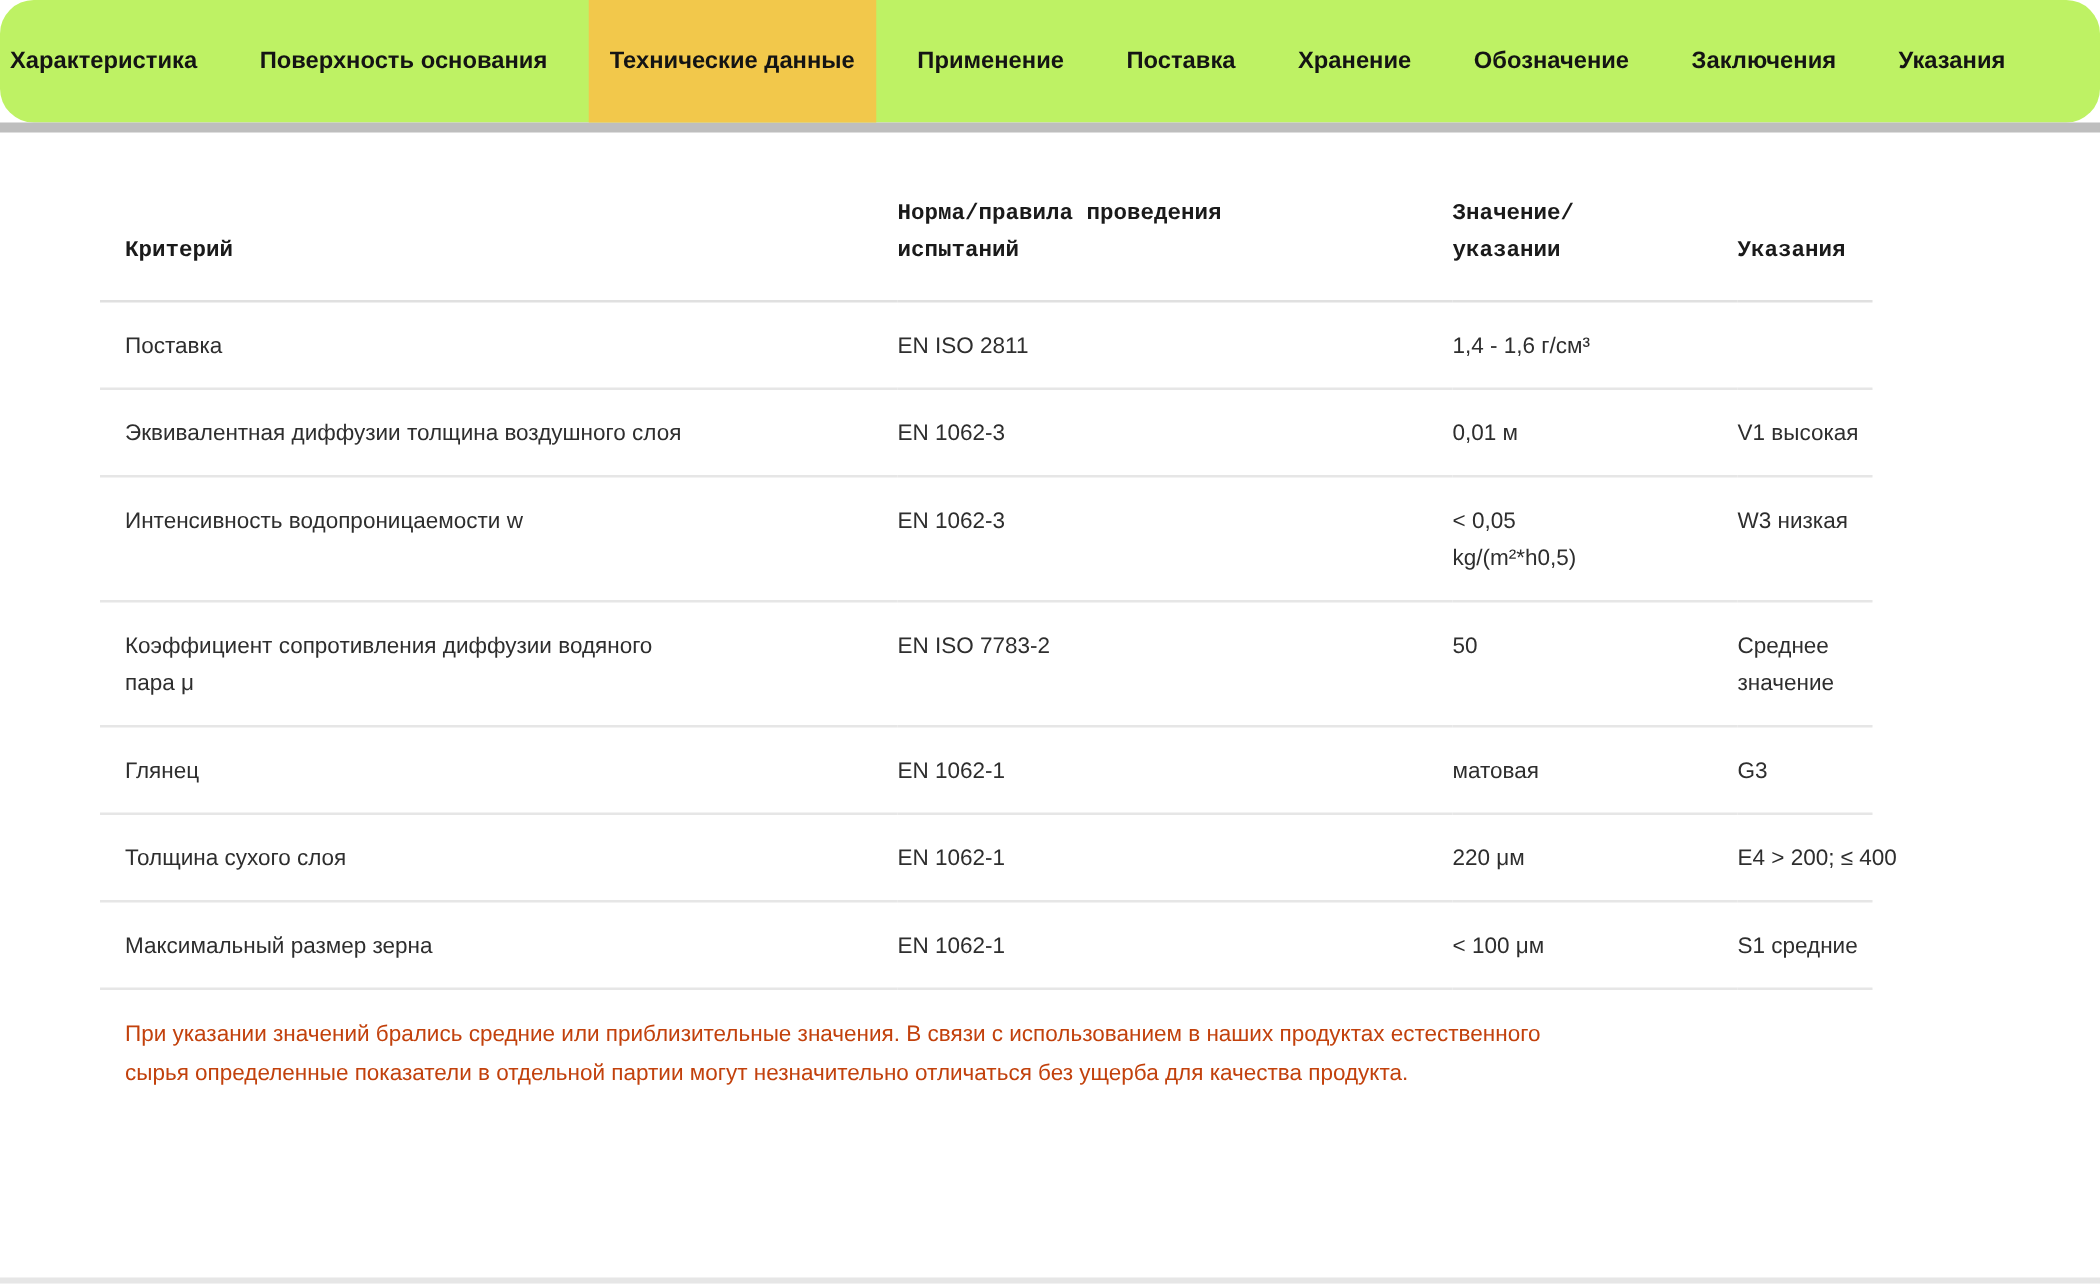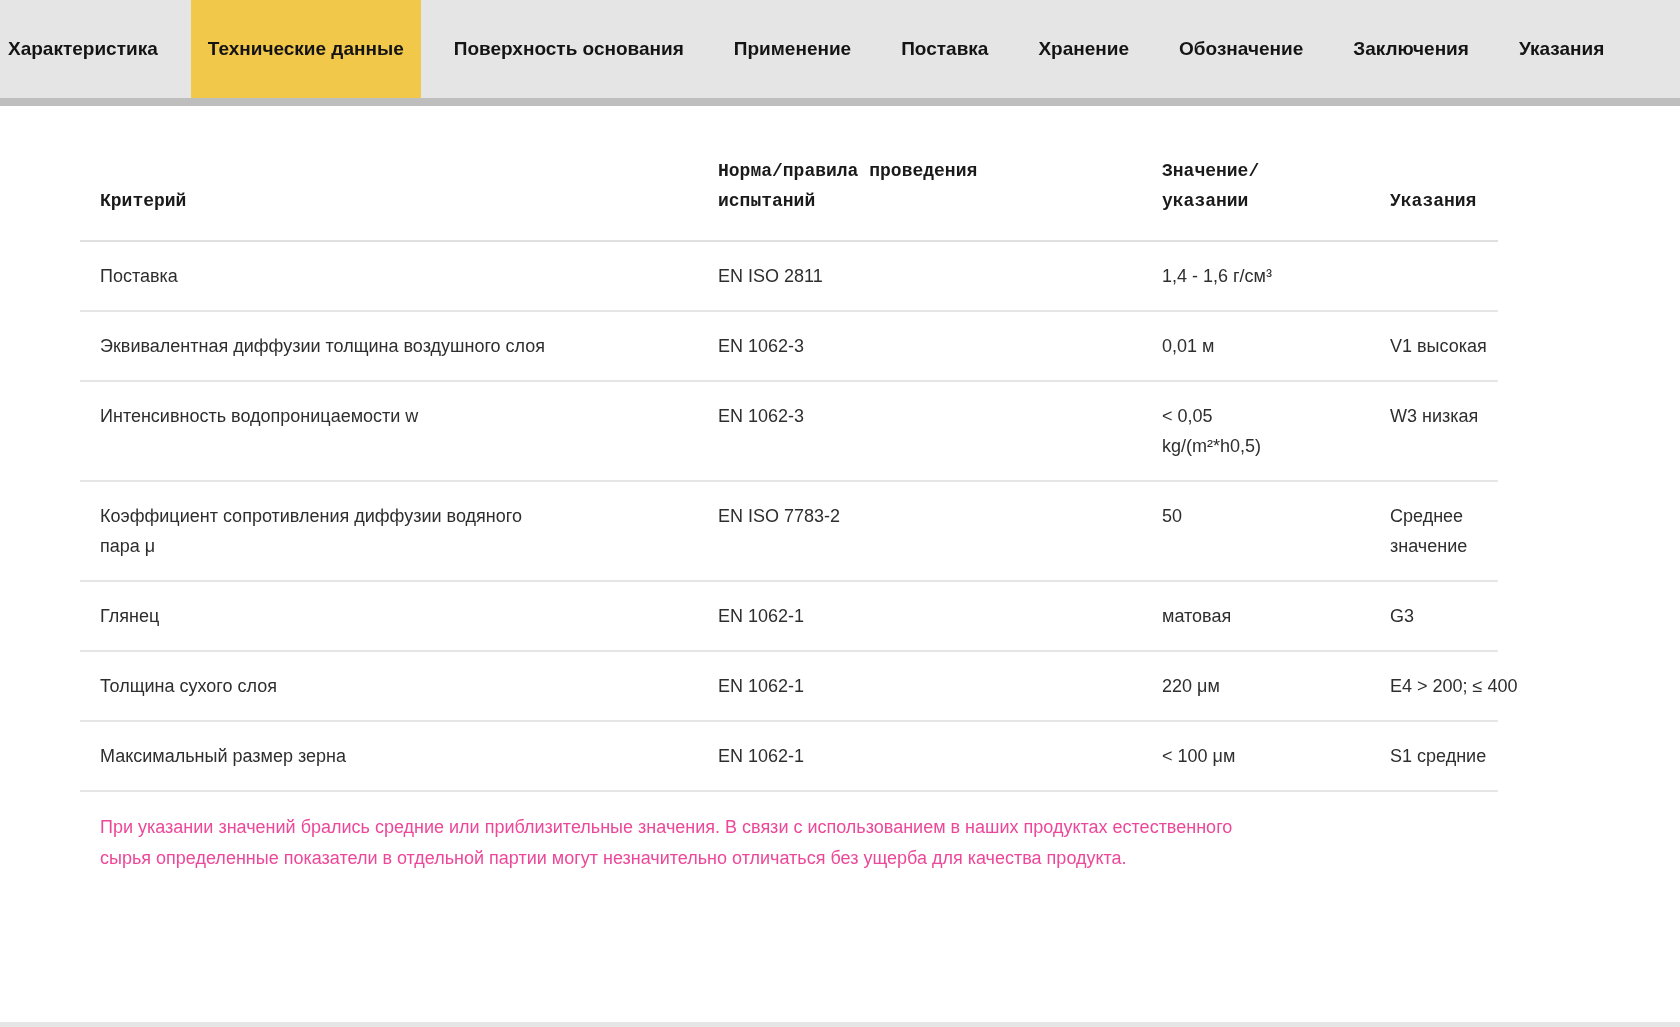--- a/index.html
+++ b/index.html
@@ -20,7 +20,8 @@
     align-items: center;
     height: 98px;
     padding-left: 8px;
-    background: #e5e5e5;
+    background: #bef264;
+    border-radius: 27px;
   }
   .tab {
     height: 98px;

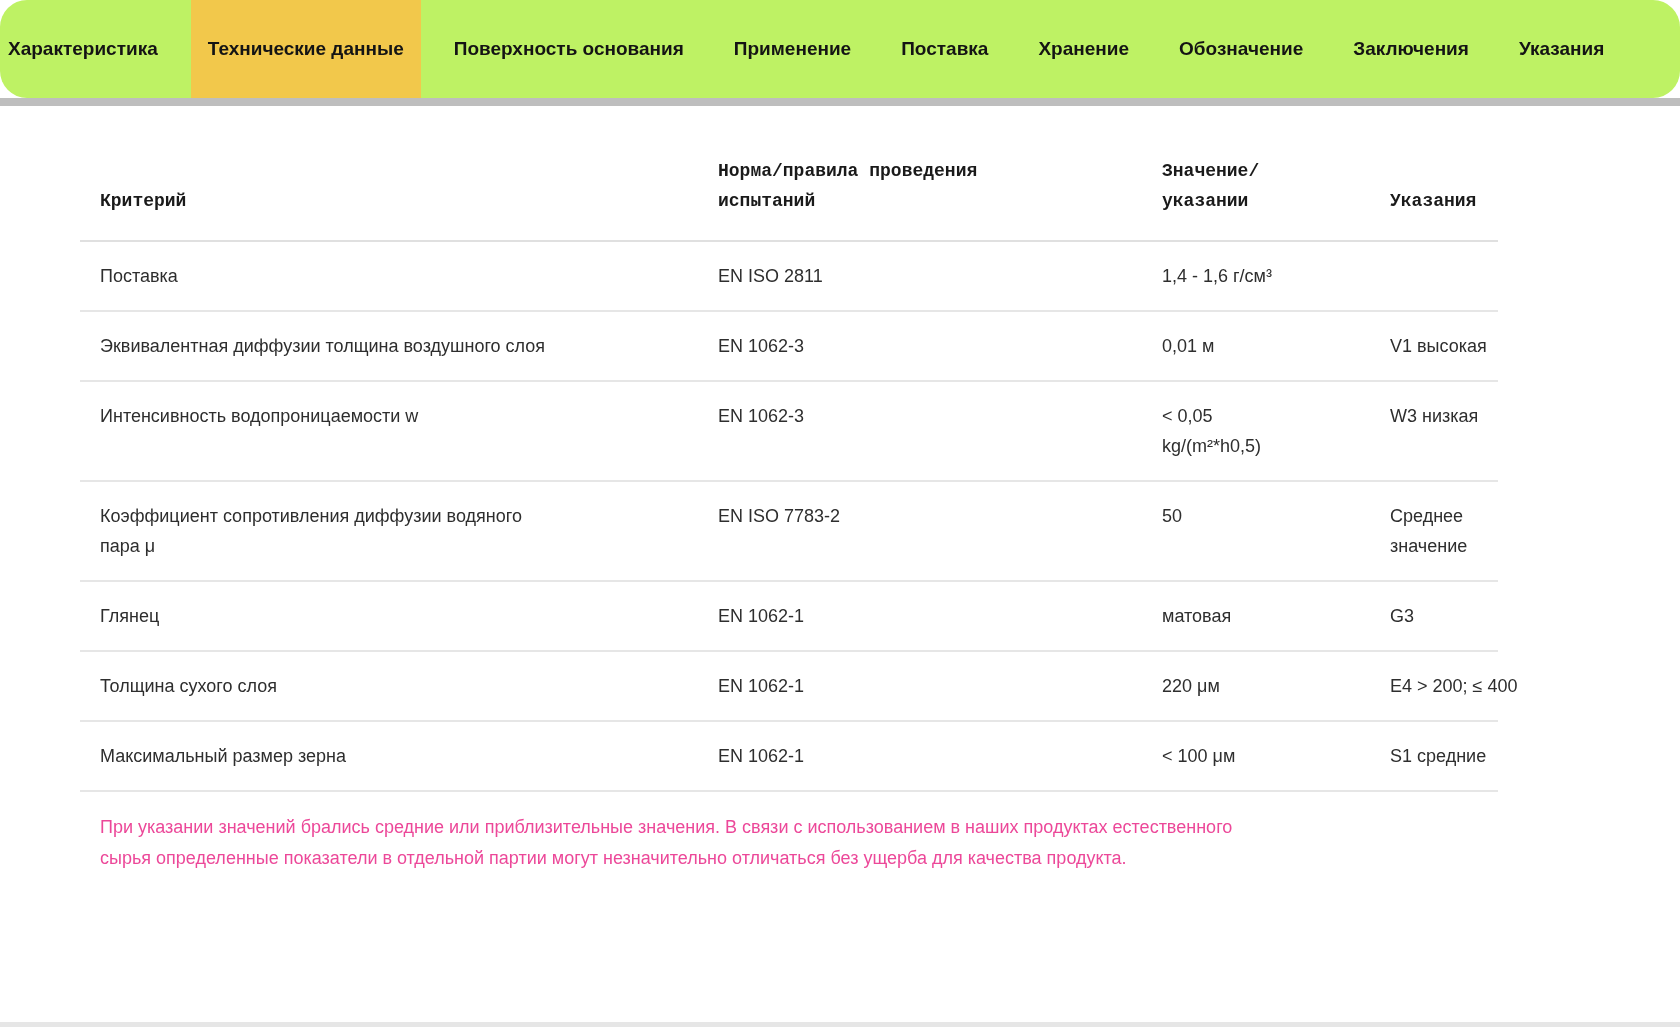--- a/index.html
+++ b/index.html
@@ -102,8 +102,8 @@
 
 <div class="tabbar">
   <div class="tab">Характеристика</div>
+  <div class="tab">Поверхность основания</div>
   <div class="tab active">Технические данные</div>
-  <div class="tab">Поверхность основания</div>
   <div class="tab">Применение</div>
   <div class="tab">Поставка</div>
   <div class="tab">Хранение</div>

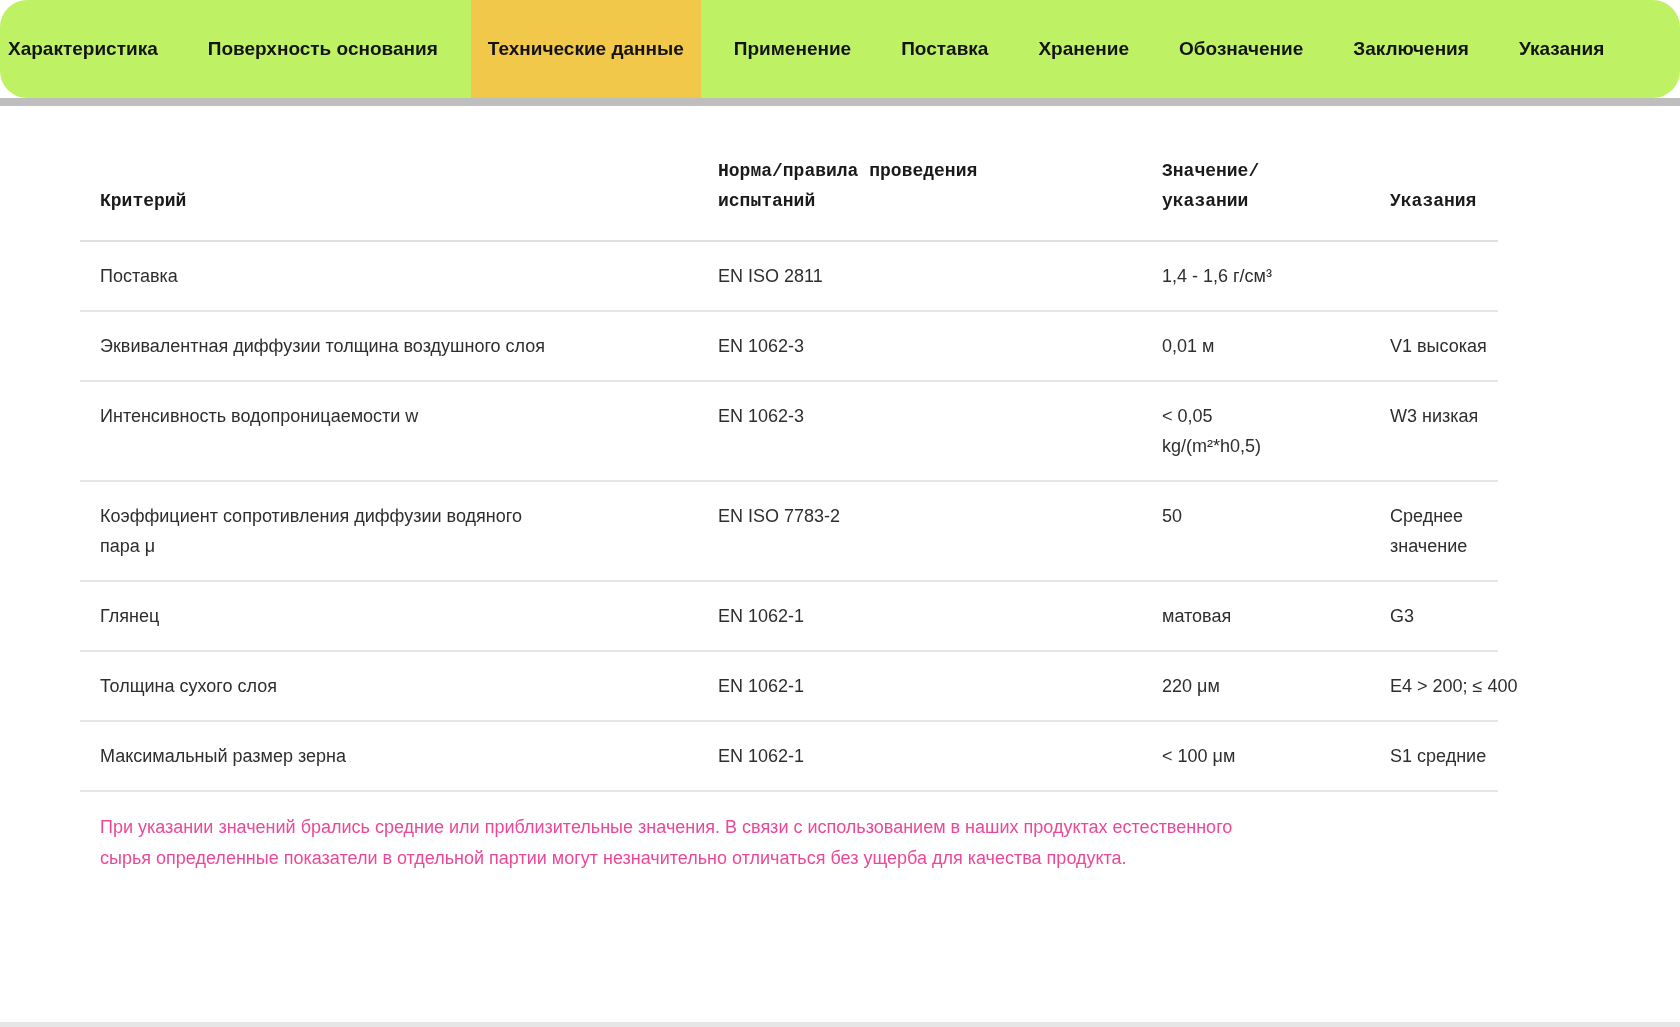--- a/index.html
+++ b/index.html
@@ -84,7 +84,7 @@
     width: 1360px;
     font-size: 18px;
     line-height: 31px;
-    color: #ec4899;
+    color: #c2410c;
     white-space: pre-line;
   }
 

